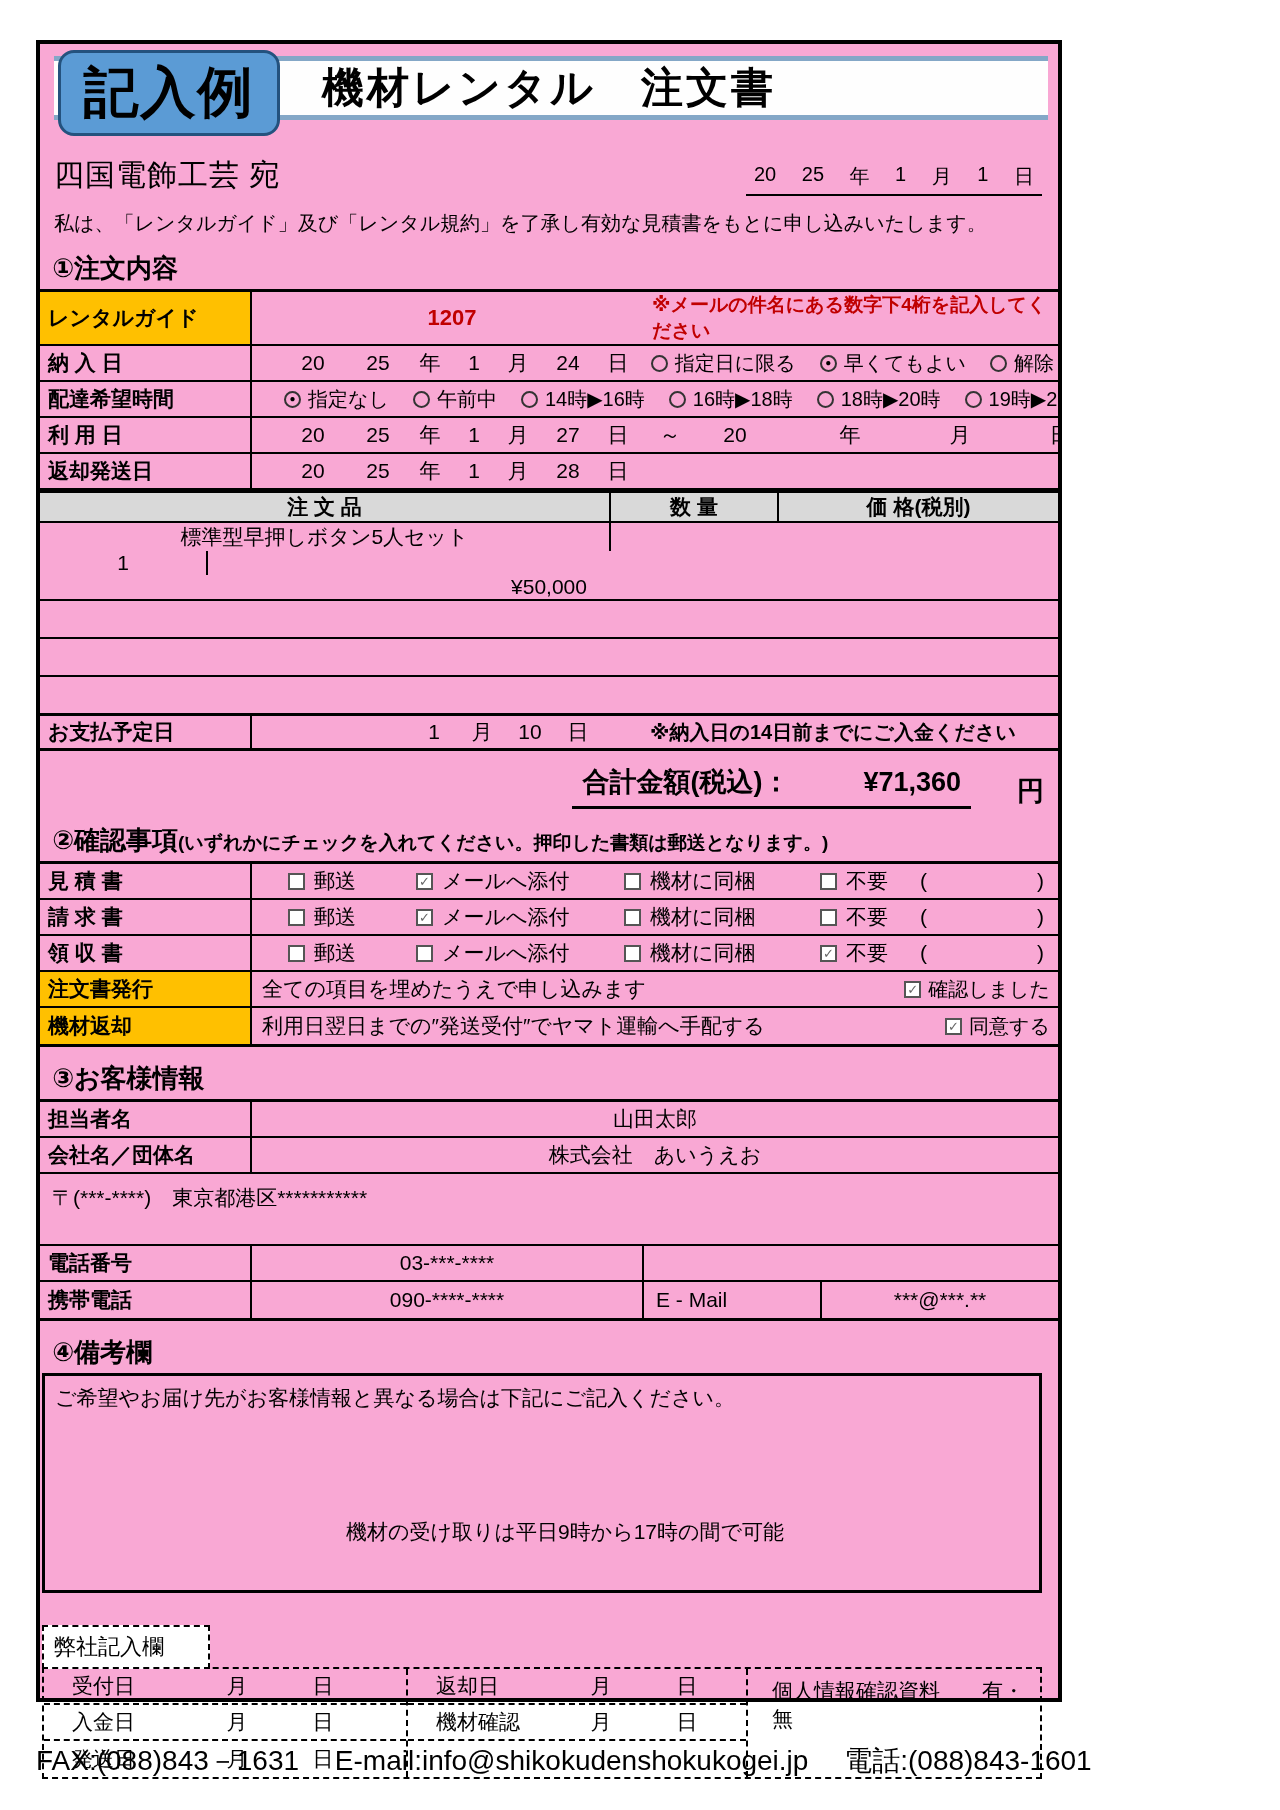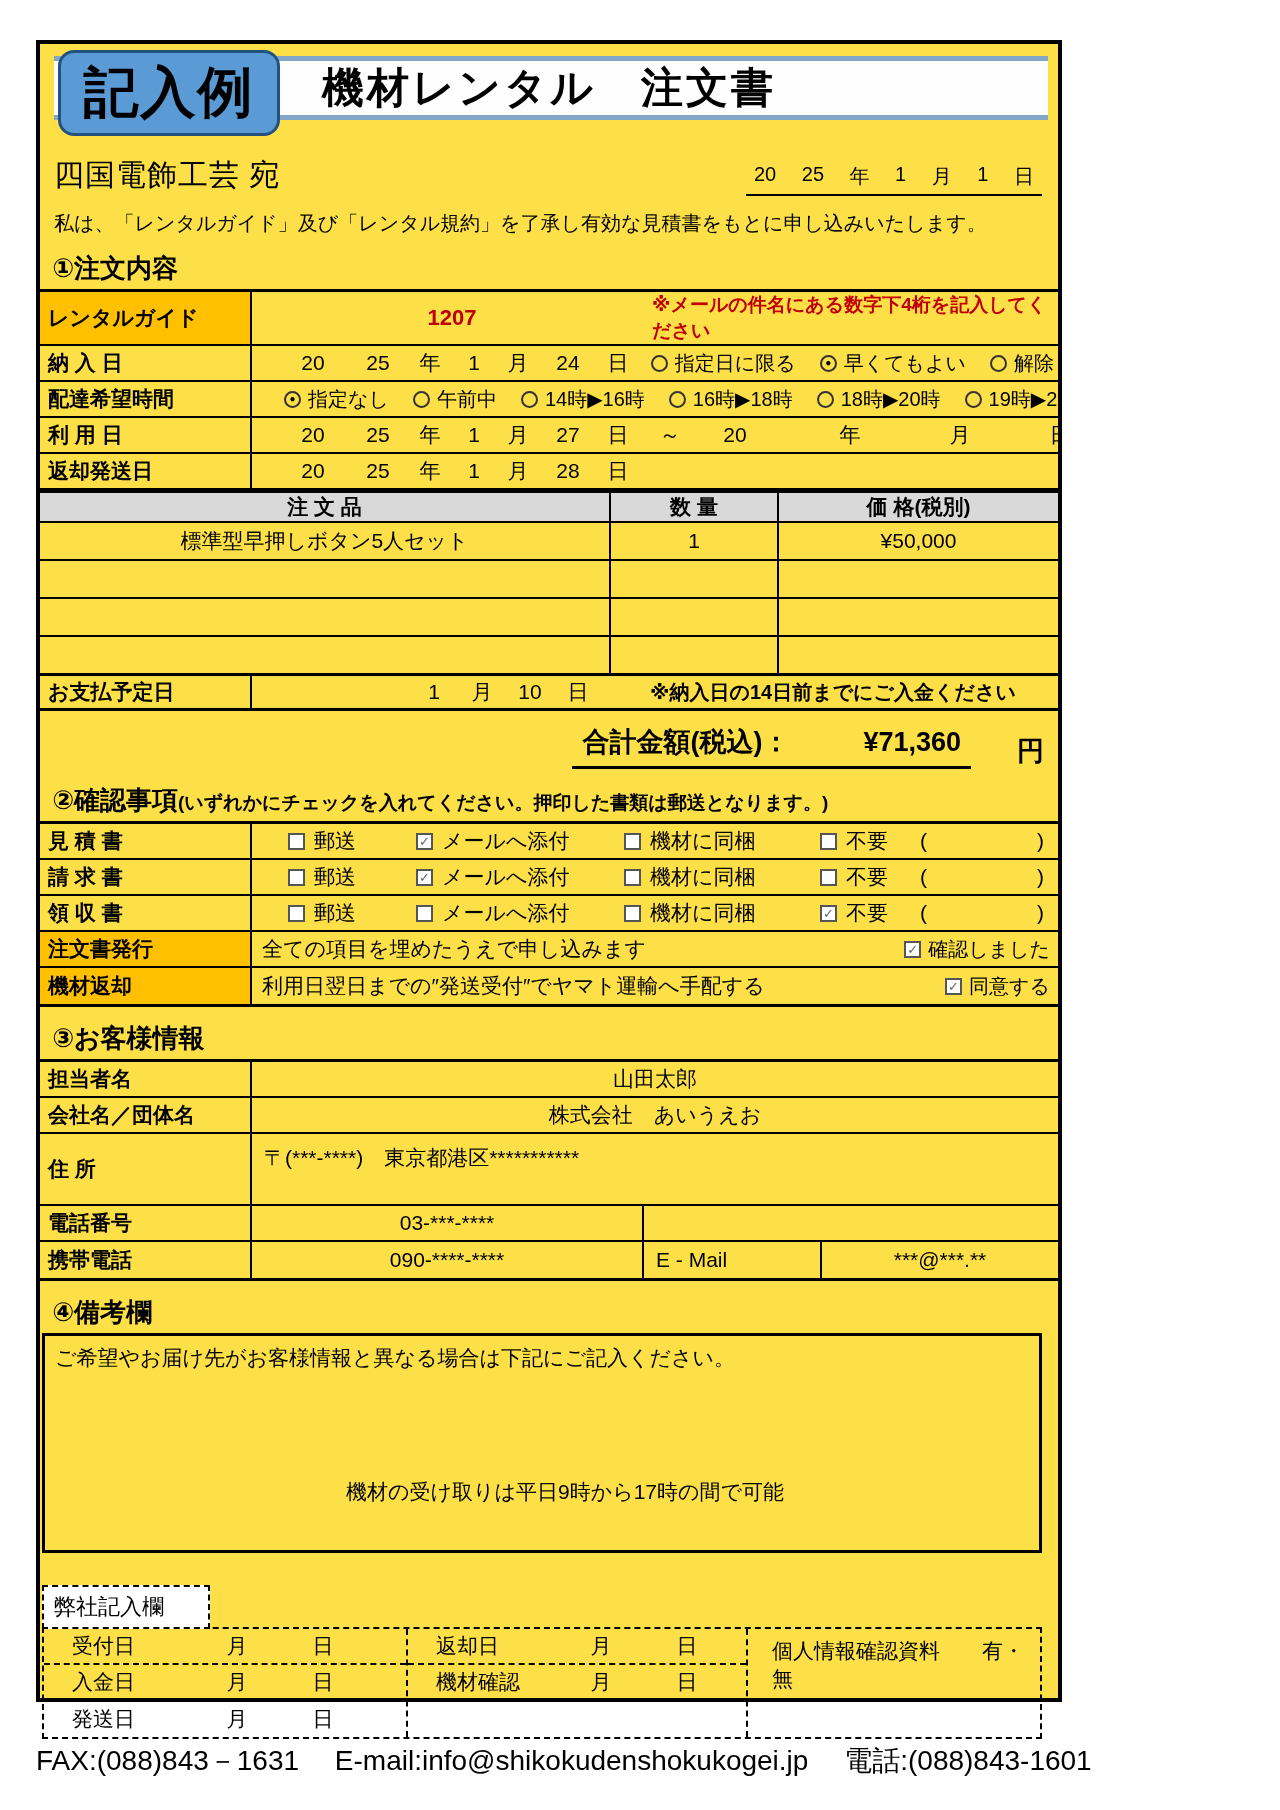--- a/index.html
+++ b/index.html
@@ -5,7 +5,7 @@
   * { box-sizing: border-box; margin: 0; padding: 0; }
   body { width: 1280px; height: 1810px; background: #fff; font-family: "Liberation Sans","DejaVu Sans",sans-serif; color:#000; }
   .page { position: relative; width: 1280px; height: 1810px; overflow: hidden; }
-  .form { position: absolute; left: 36px; top: 40px; width: 1026px; height: 1662px; border: 4px solid #000; background: #fde047; }
+  .form { position: absolute; left: 36px; top: 40px; width: 1026px; height: 1662px; border: 4px solid #000; background: #f9a8d4; }
 
   
   .header { position: relative; margin: 12px 10px 0 8px; height: 78px; }

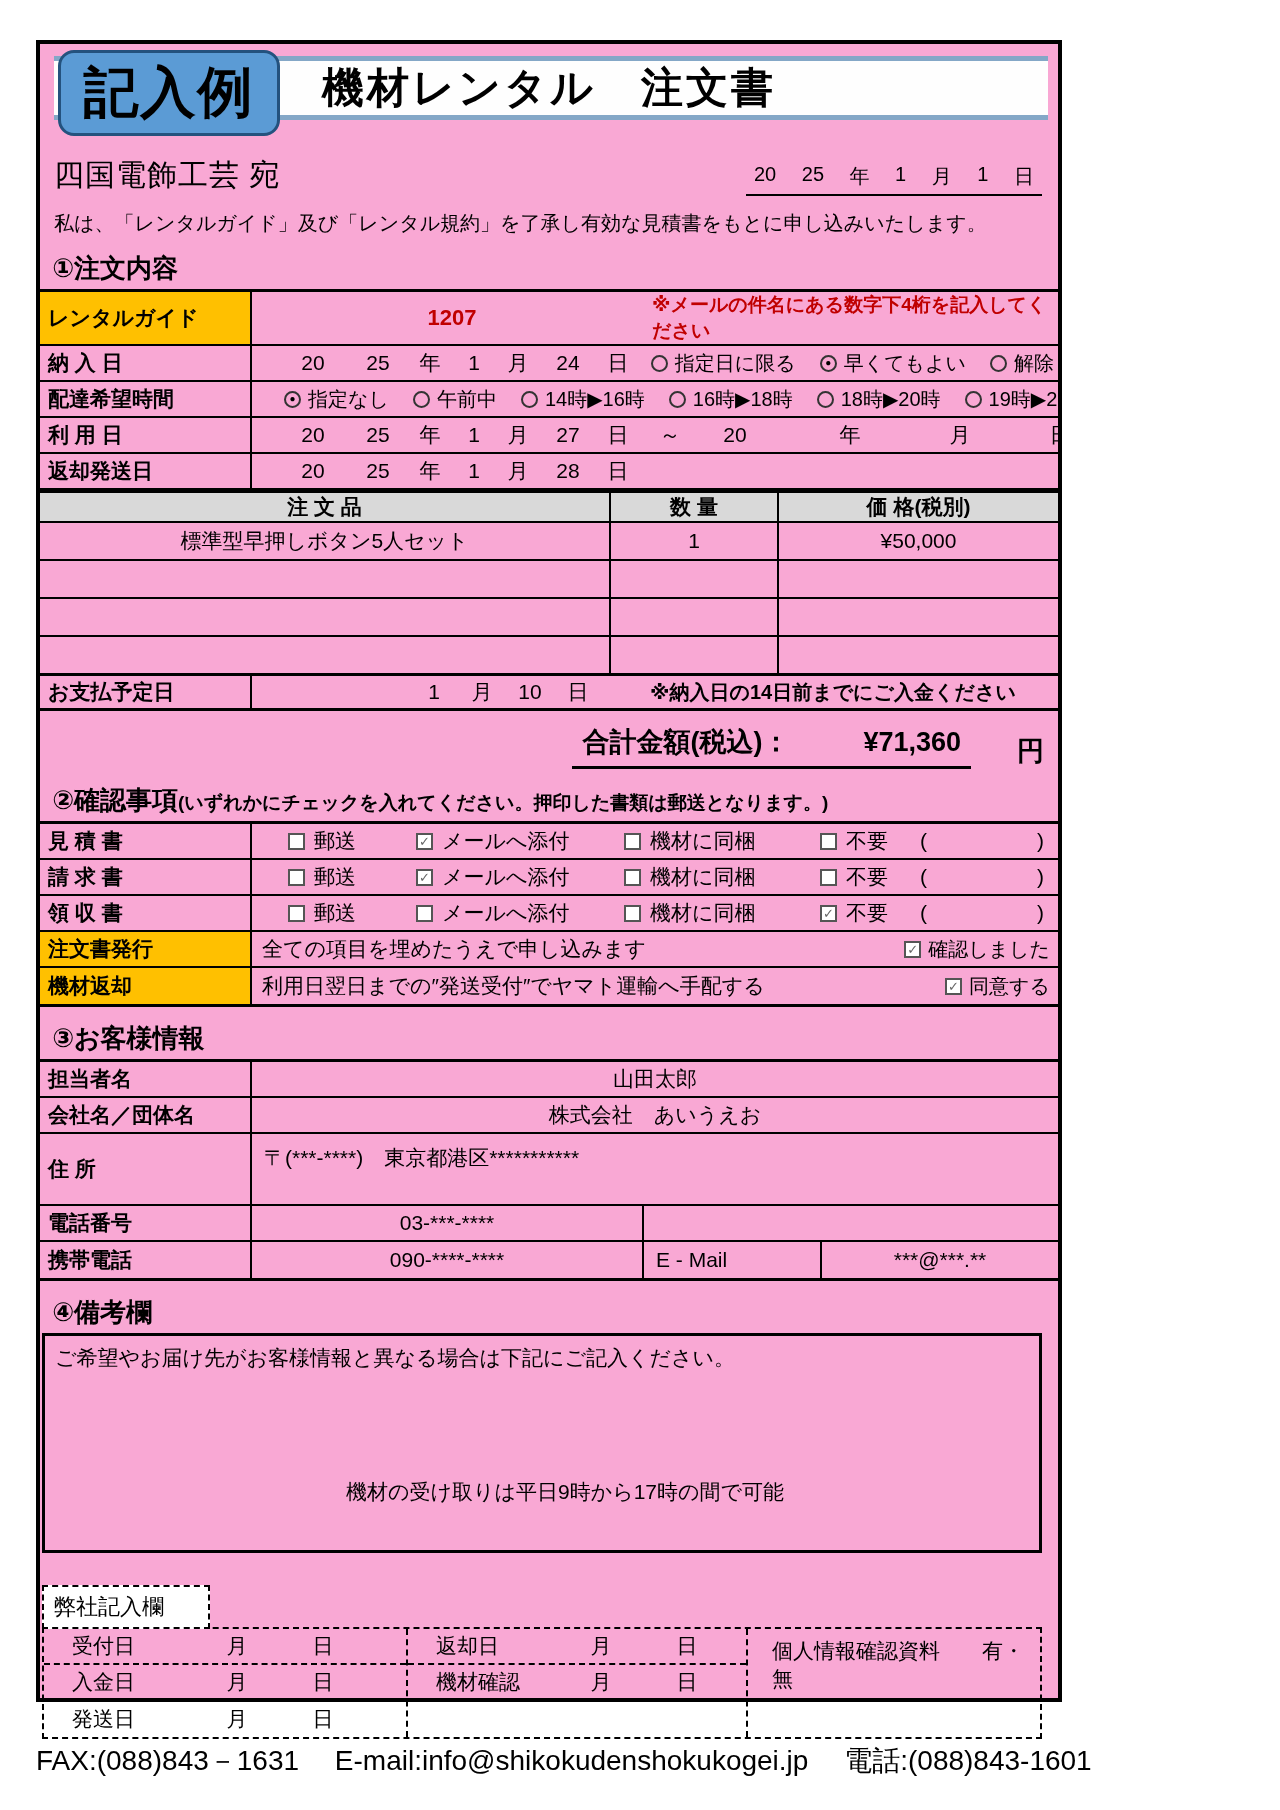--- a/index.html
+++ b/index.html
@@ -49,7 +49,7 @@
   .c-name { width: 571px; flex:none; border-right: 2px solid #000; display: flex; align-items: center; justify-content: center; }
   .c-qty { width: 168px; flex:none; border-right: 2px solid #000; display: flex; align-items: center; justify-content: center; }
   .c-price { flex: 1; display: flex; align-items: center; justify-content: center; }
-  .item-row { min-height: 38px; }
+  .item-row { min-height: 38px; flex-direction: column; }
   .ship-row { min-height: 33px; }
   .pay-row { min-height: 33px; border-top: 1px solid #000; }
   .c-paydate { width: 398px; flex:none; display: flex; align-items: center; justify-content: center; padding-left: 110px; }

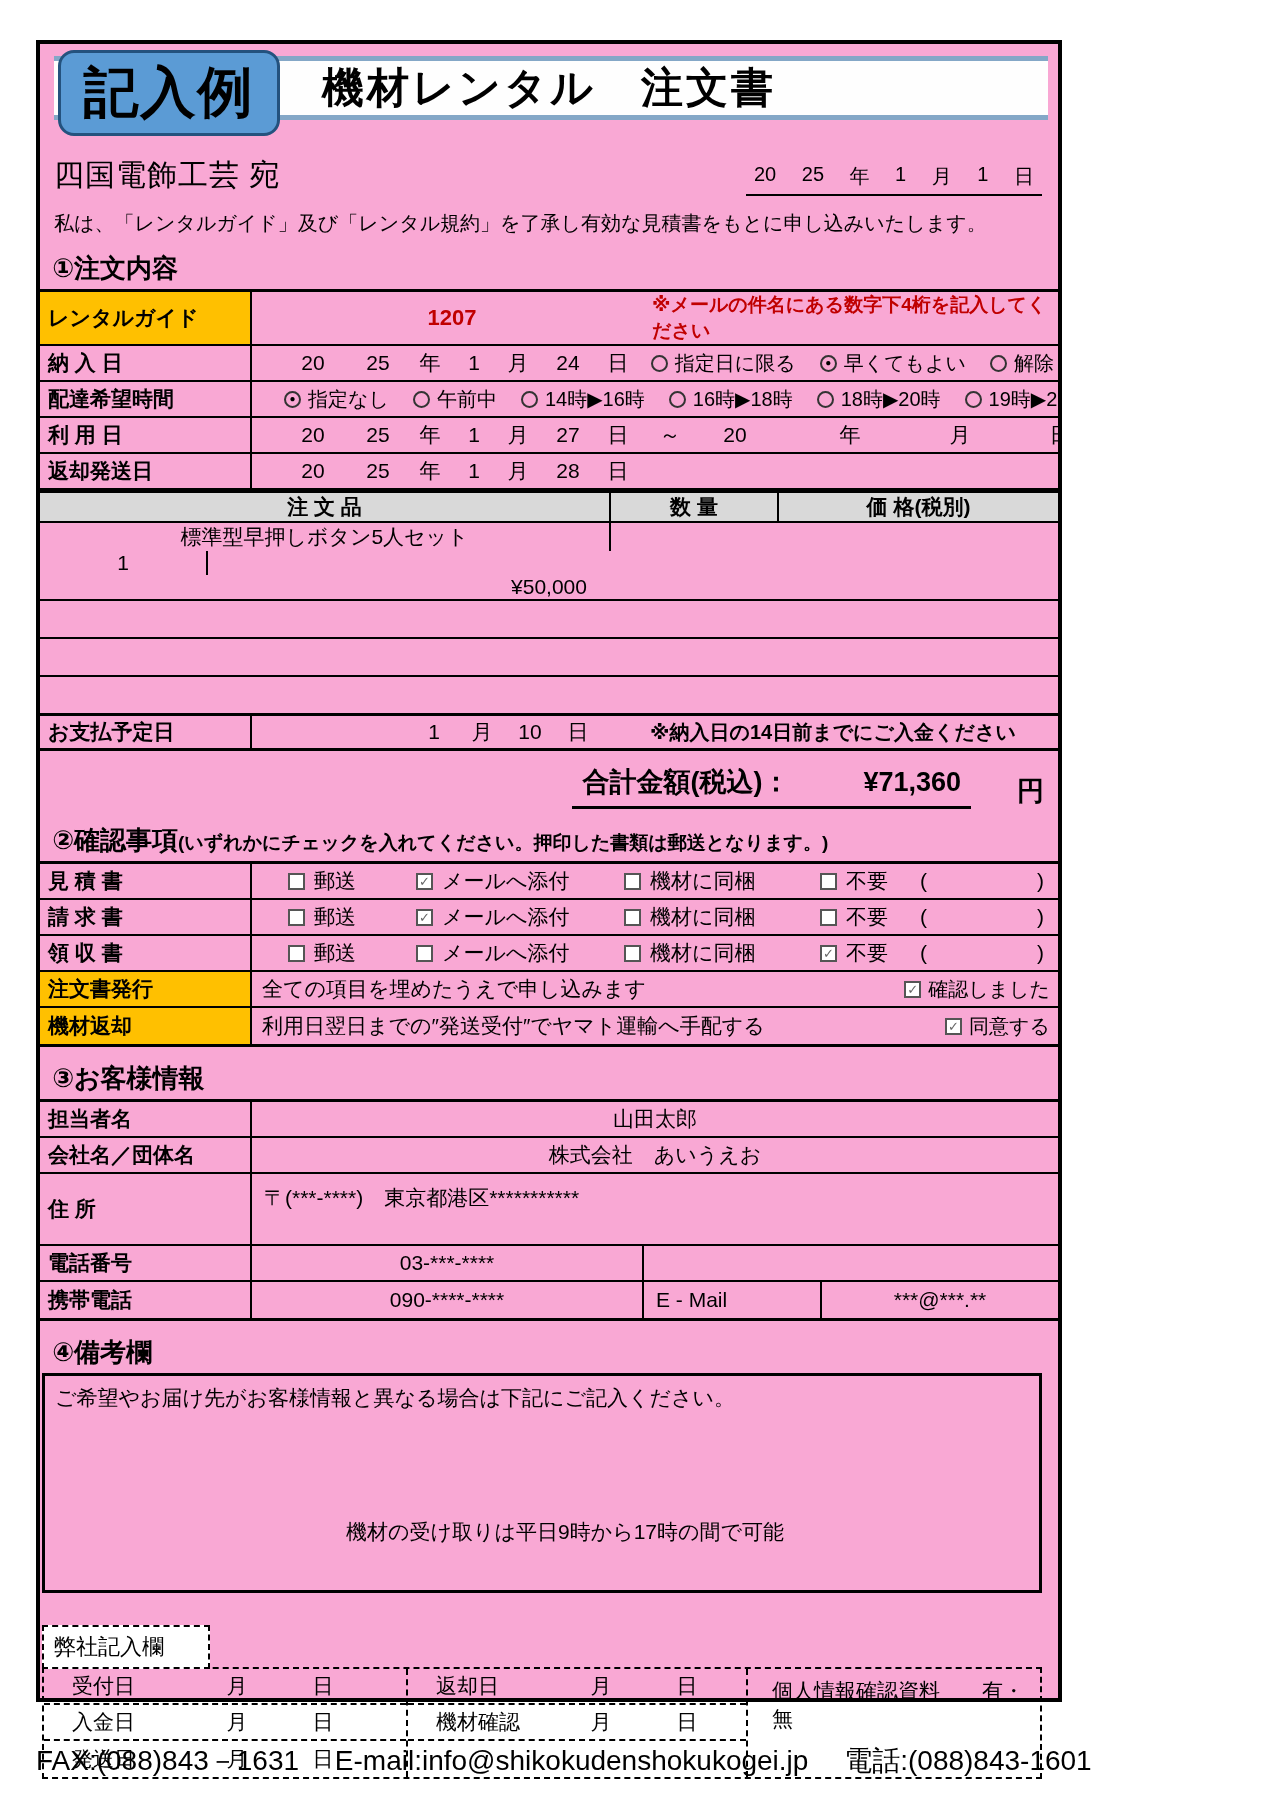--- a/index.html
+++ b/index.html
@@ -387,7 +387,6 @@
         <div class="v-center">株式会社　あいうえお</div>
       </div>
       <div class="trow addr-trow">
-        <div class="lblcell">住 所</div>
         <div class="addr-cell">〒(***-****)　東京都港区***********</div>
       </div>
       <div class="trow">

